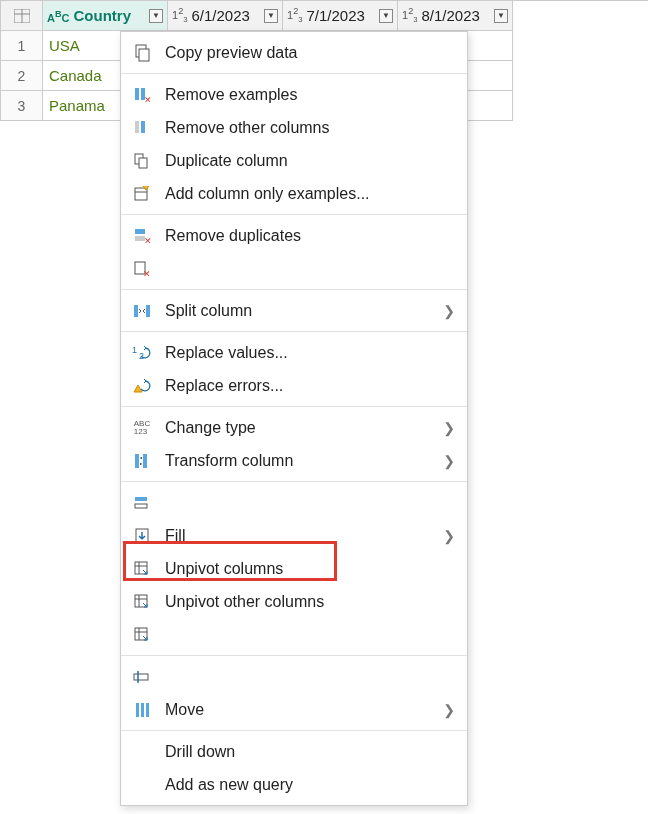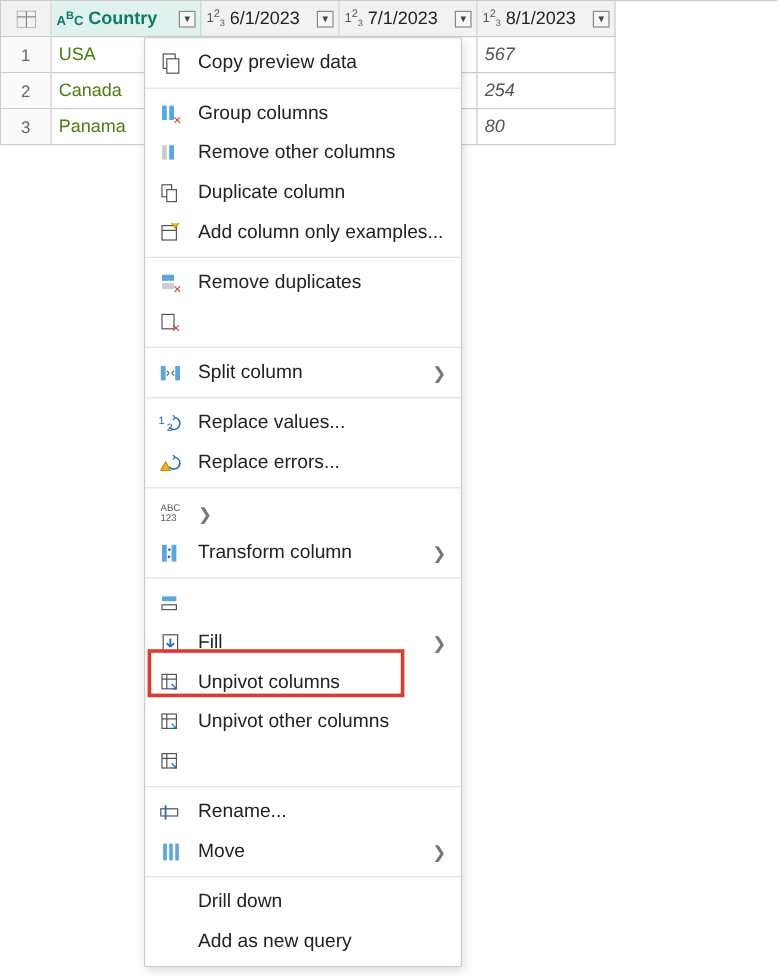--- a/index.html
+++ b/index.html
@@ -88,7 +88,7 @@
       position: absolute;
       top: 31px;
       left: 120px;
-      width: 265px;
+      width: 348px;
       background: #fff;
       border: 1px solid #ccc;
       box-shadow: 2px 3px 8px rgba(0,0,0,0.15);

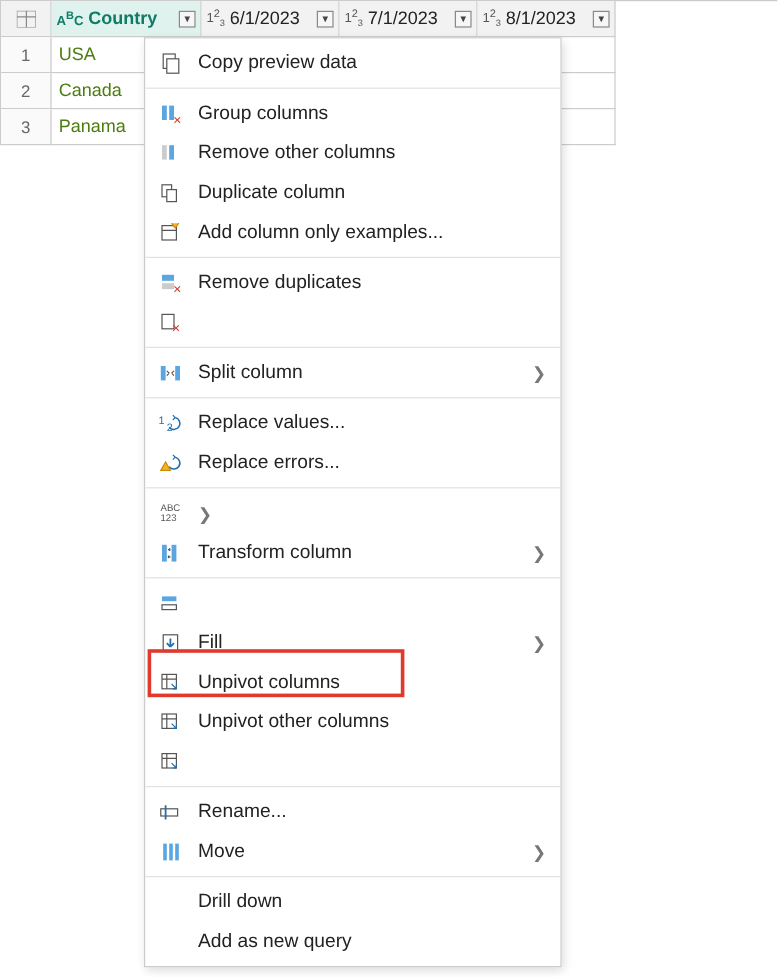--- a/index.html
+++ b/index.html
@@ -204,7 +204,7 @@
           <text x="11" y="17" font-size="9" fill="#d23b2f">✕</text>
         </svg>
     </span>
-    <span class="menu-label">Group columns</span>
+    <span class="menu-label">Remove examples</span>
   </div>
 
   <div class="menu-item">

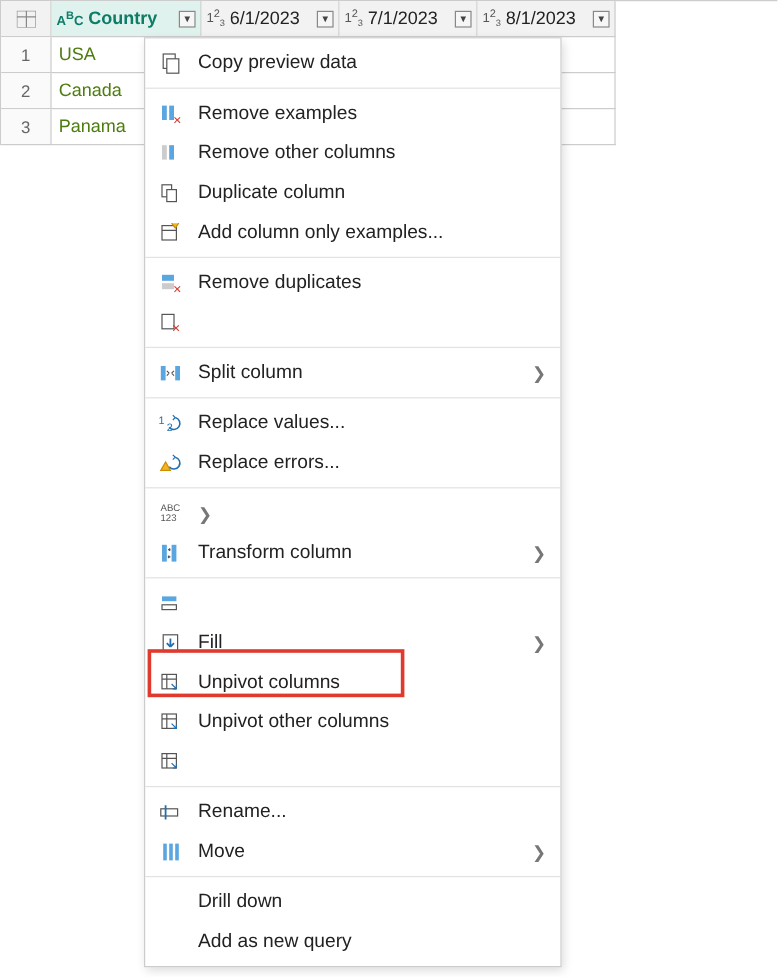--- a/index.html
+++ b/index.html
@@ -305,6 +305,7 @@
     <span class="menu-icon">
       <span style="font-size:8px;color:#555;line-height:8px;text-align:left;">ABC<br>123</span>
     </span>
+    <span class="menu-label">Change type</span>
     <span class="menu-chevron">❯</span>
   </div>
 

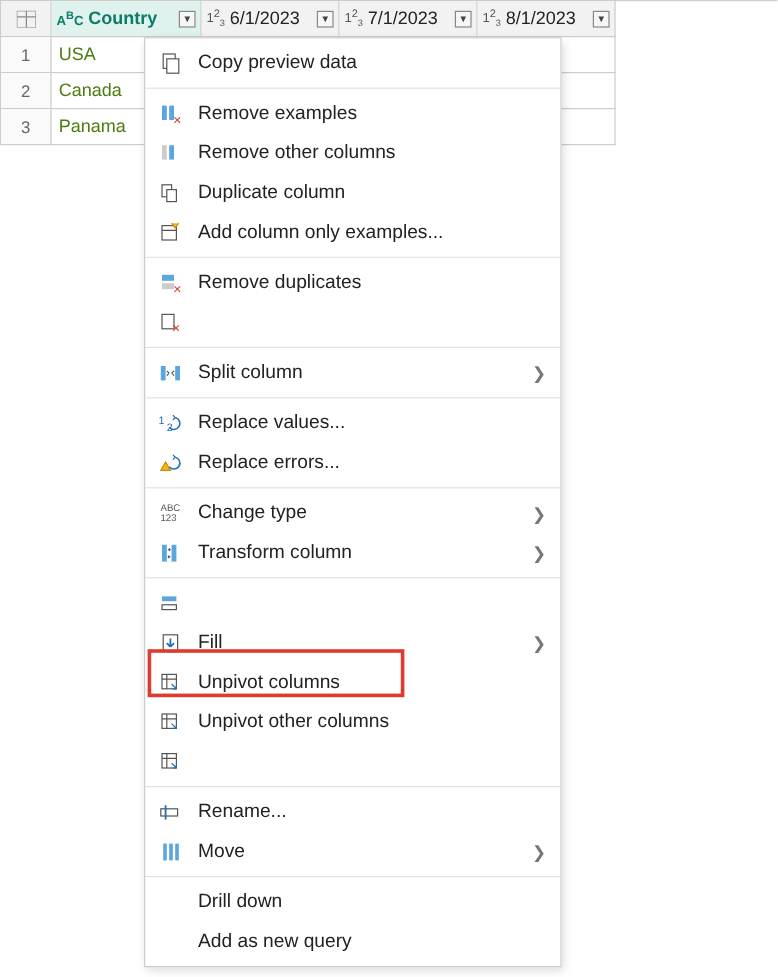--- a/index.html
+++ b/index.html
@@ -387,7 +387,6 @@
           <line x1="5" y1="3" x2="5" y2="15" stroke="#1f6fb2" stroke-width="1.5"></line>
         </svg>
     </span>
-    <span class="menu-label">Rename...</span>
   </div>
 
   <div class="menu-item">

